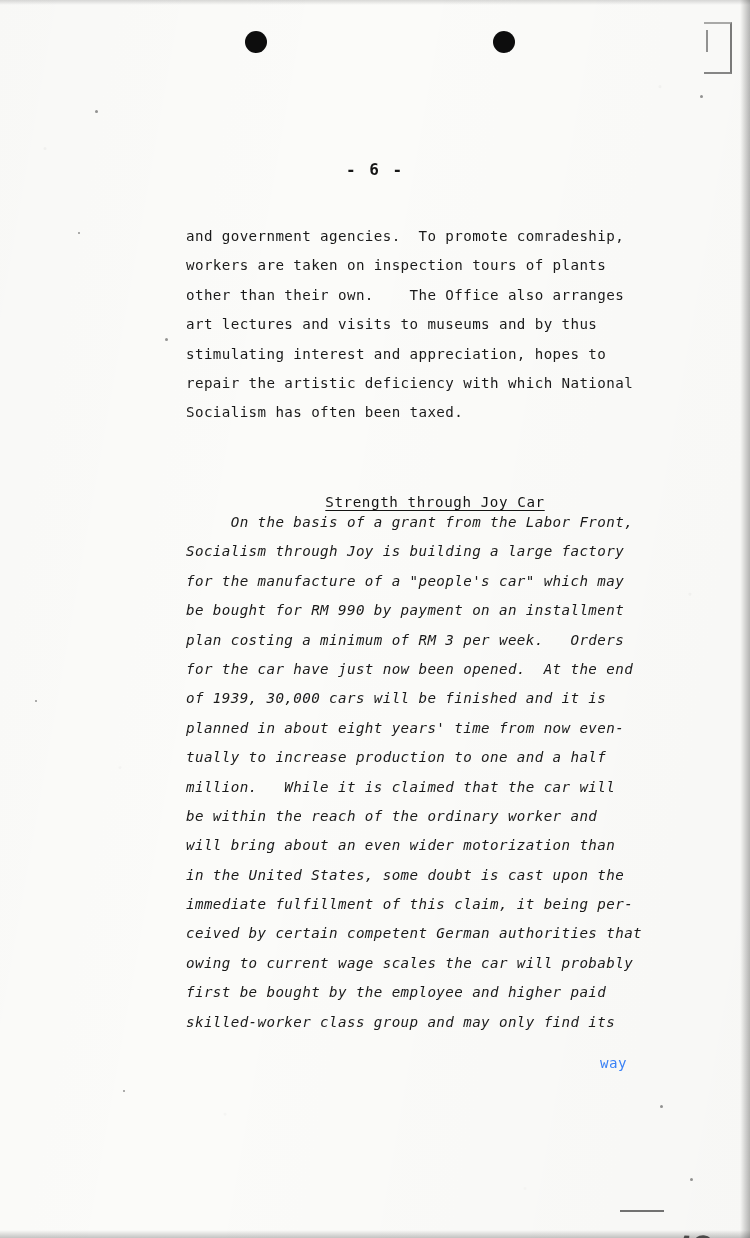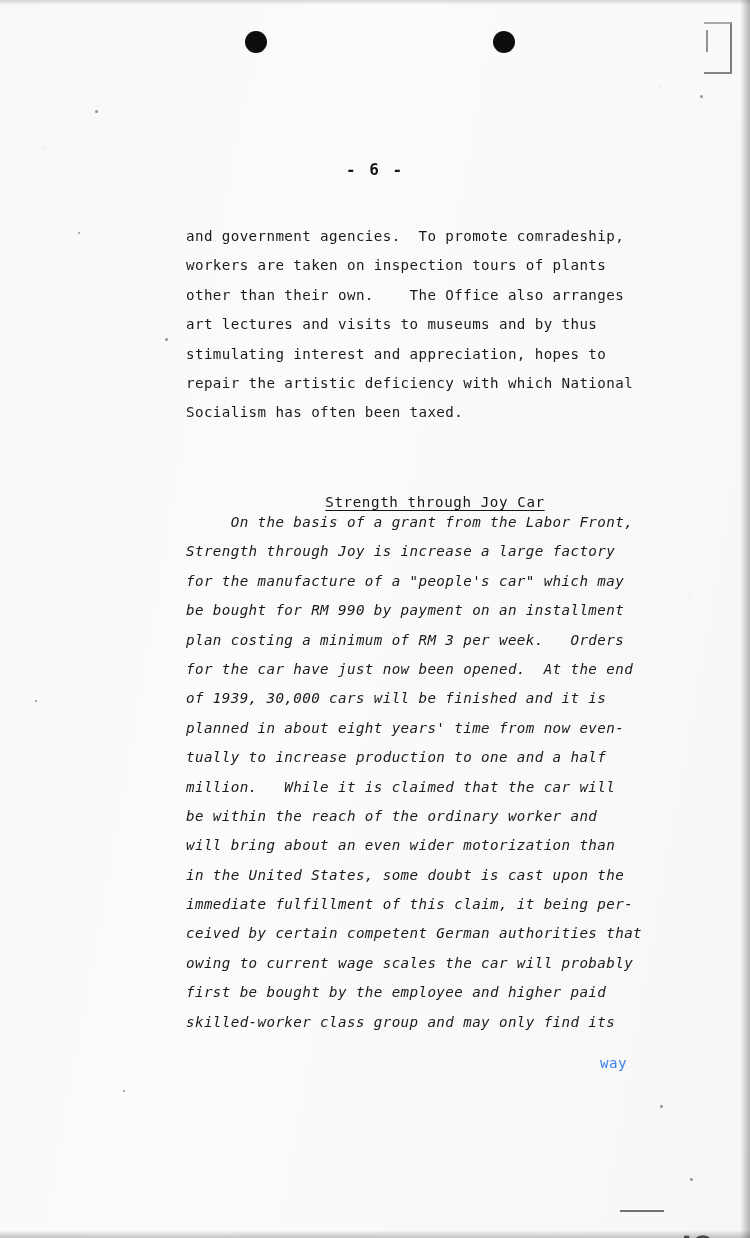--- a/index.html
+++ b/index.html
@@ -210,7 +210,7 @@
 
   <div class="body-block" id="para2">
     <div class="line">     On the basis of a grant from the Labor Front,</div>
-    <div class="line">Strength through Joy is increase a large factory</div>
+    <div class="line">Socialism through Joy is building a large factory</div>
     <div class="line">for the manufacture of a "people's car" which may</div>
     <div class="line">be bought for RM 990 by payment on an installment</div>
     <div class="line">plan costing a minimum of RM 3 per week.   Orders</div>

